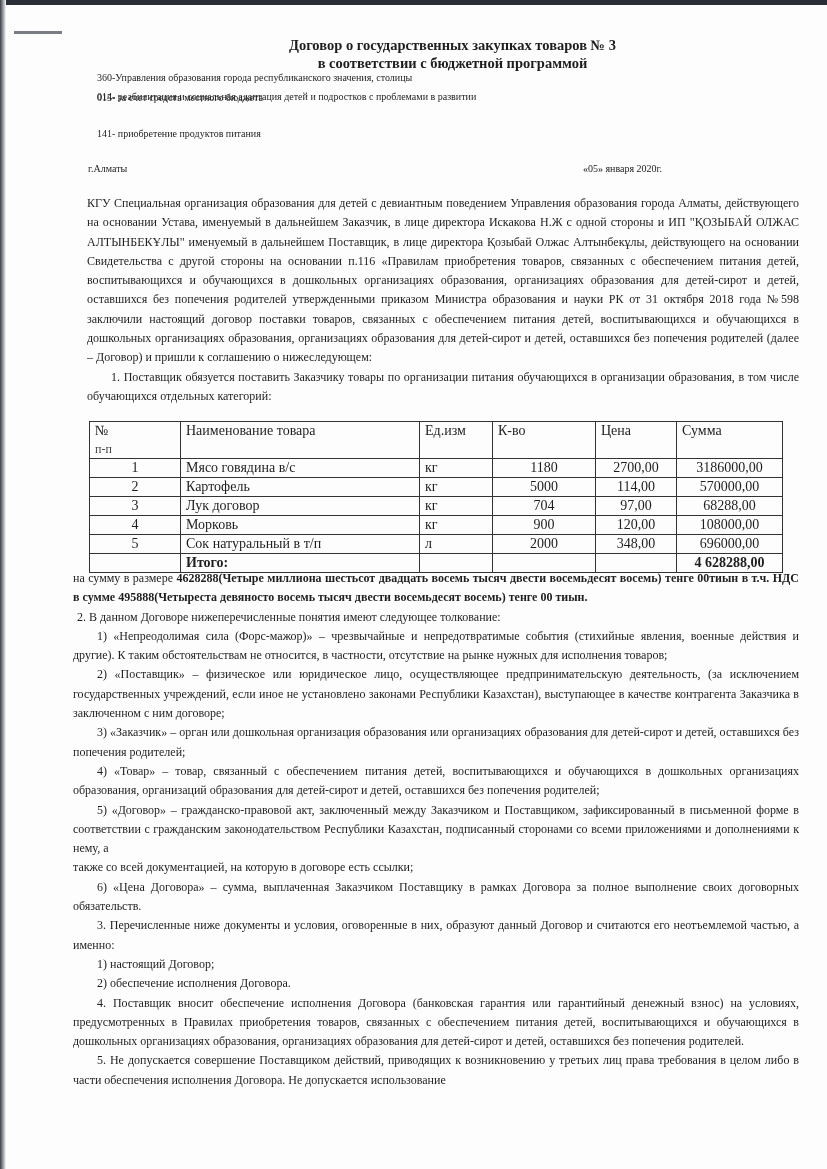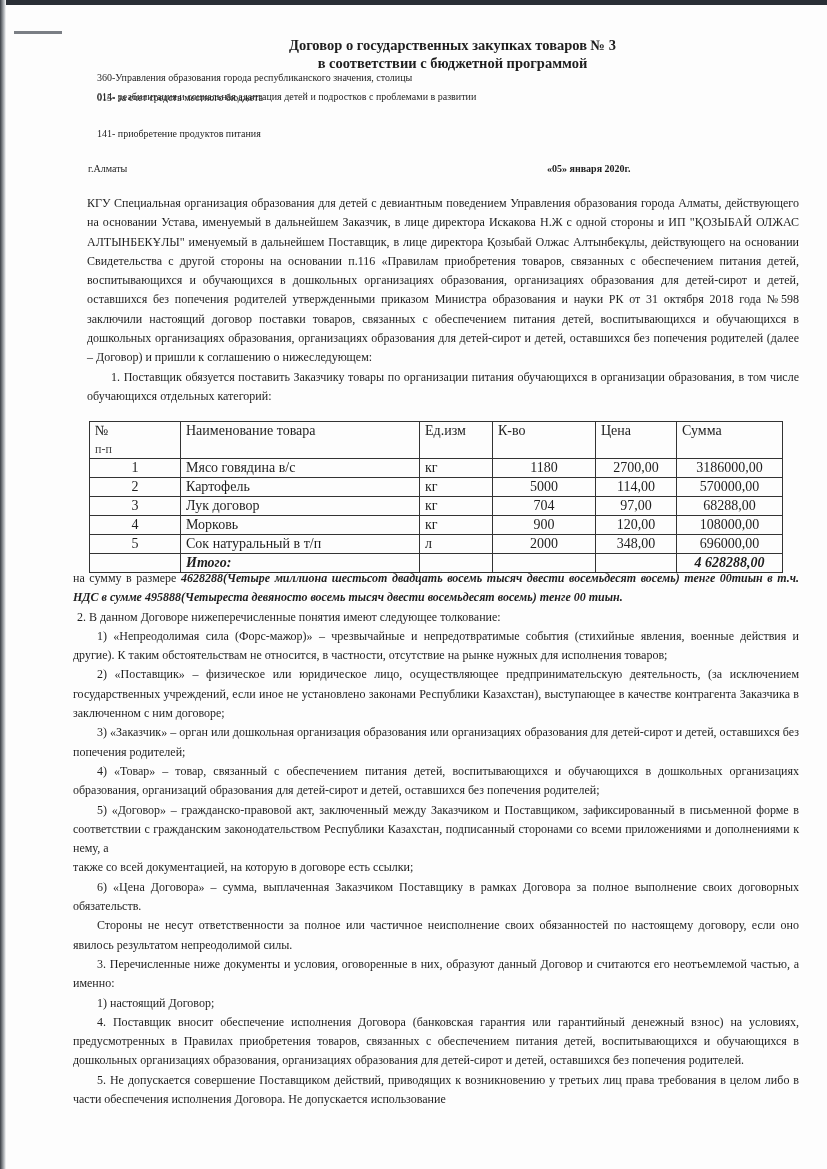--- a/index.html
+++ b/index.html
@@ -46,7 +46,7 @@
   <div class="line codes" style="top:128px">141- приобретение продуктов питания</div>
 
   <div class="line" style="left:88px; top:163px">г.Алматы</div>
-  <div class="line" style="left:547px; top:163px; font-weight:bold">«05» января  2020г.</div>
+  <div class="line" style="left:583px; top:163px; font-weight:normal">«05» января  2020г.</div>
 
   <div class="para" style="top:194px; left:87px; width:712px">
     <p>КГУ Специальная организация образования для детей с девиантным поведением Управления образования города Алматы, действующего на основании Устава, именуемый в дальнейшем Заказчик, в лице директора Искакова Н.Ж с одной стороны и ИП "ҚОЗЫБАЙ ОЛЖАС АЛТЫНБЕКҰЛЫ" именуемый в дальнейшем Поставщик, в лице директора Қозыбай Олжас Алтынбекұлы, действующего на основании Свидетельства с другой стороны на основании п.116 «Правилам приобретения товаров, связанных с обеспечением питания детей, воспитывающихся и обучающихся в дошкольных организациях образования, организациях образования для детей-сирот и детей, оставшихся без попечения родителей утвержденными приказом Министра образования и науки РК от 31 октября 2018 года №598 заключили настоящий договор поставки товаров, связанных с обеспечением питания детей, воспитывающихся и обучающихся в дошкольных организациях образования, организациях образования для детей-сирот и детей, оставшихся без попечения родителей (далее – Договор) и пришли к соглашению о нижеследующем:</p>

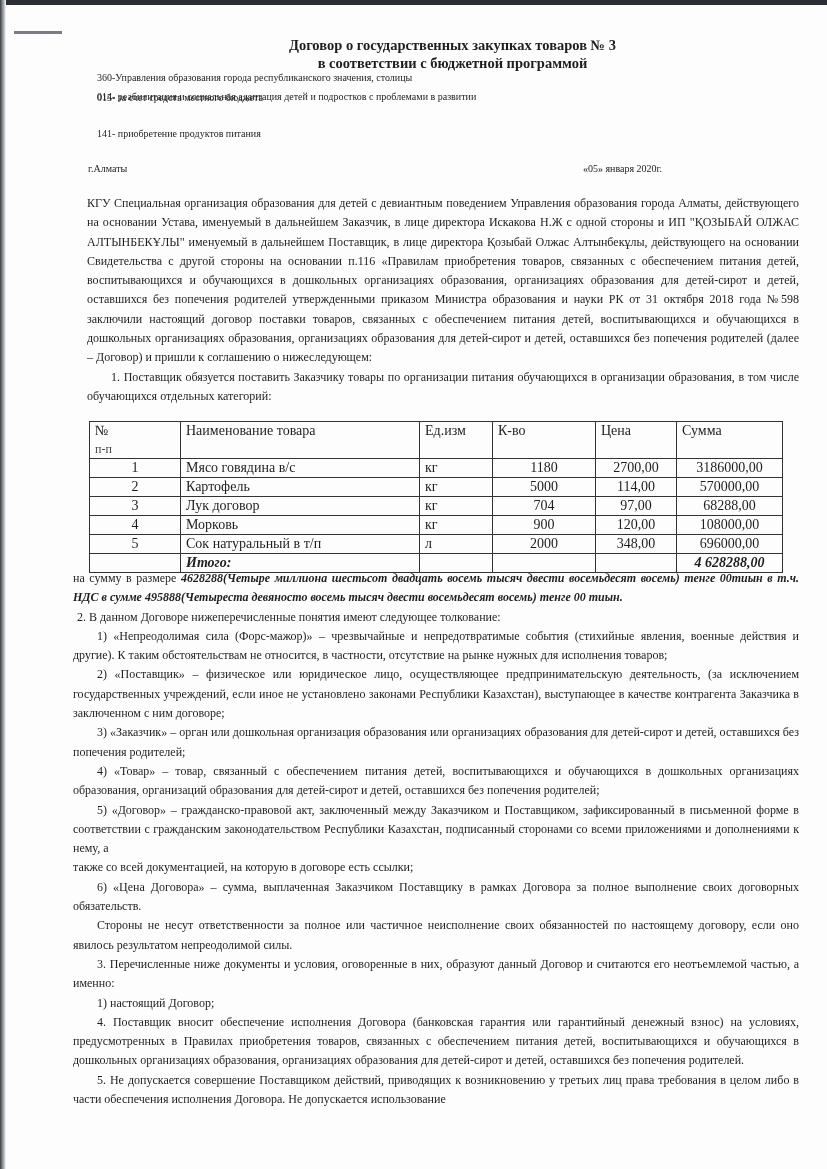--- a/index.html
+++ b/index.html
@@ -19,7 +19,7 @@
   .para { position:absolute; left:97px; width:702px; font-size:12px; line-height:19.3px; text-align:justify; }
   .para p { margin:0; }
   .indent { text-indent:24px; }
-  .bold { font-weight:bold;font-style:italic; }
+  .bold { font-weight:bold; }
   table.goods {
     position:absolute; left:89px; top:421px; width:694px; border-collapse:collapse; font-size:14px;
   }

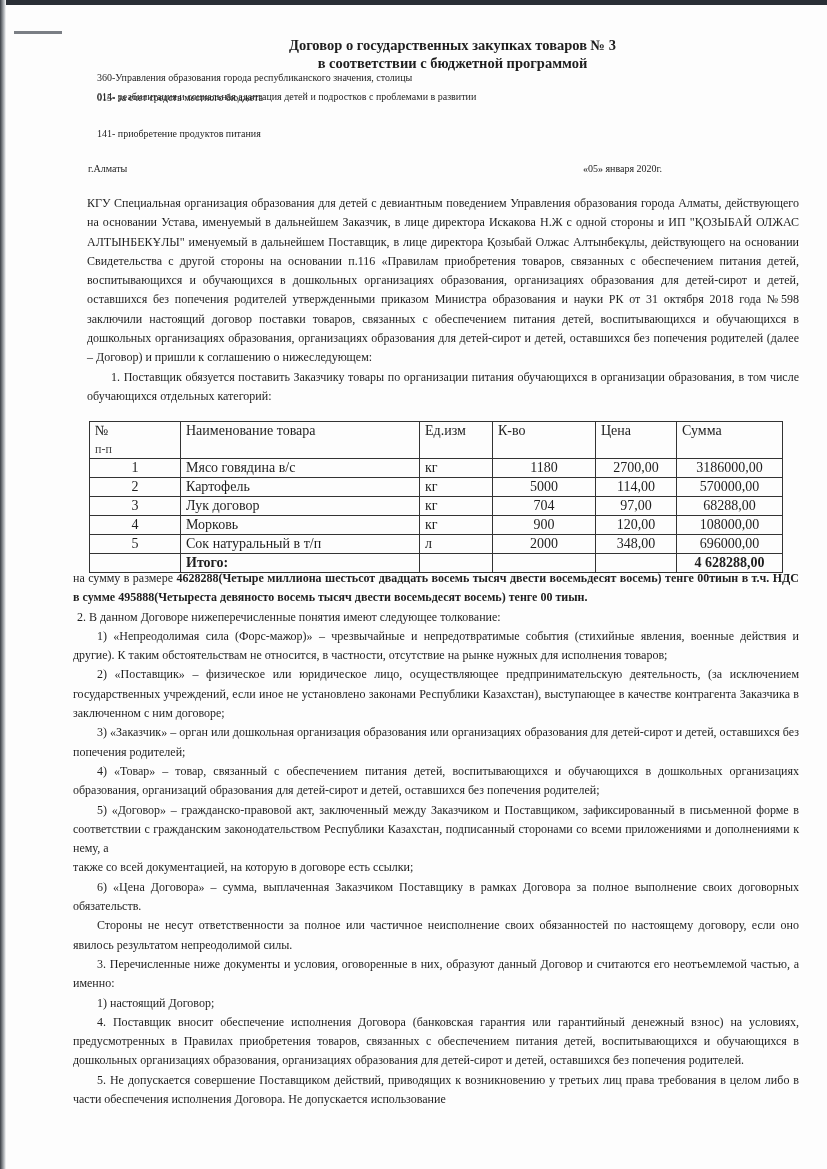--- a/index.html
+++ b/index.html
@@ -124,7 +124,6 @@
     <p class="indent">5) «Договор» – гражданско-правовой акт, заключенный между Заказчиком и Поставщиком, зафиксированный в письменной форме в соответствии с гражданским законодательством Республики Казахстан, подписанный сторонами со всеми приложениями и дополнениями к нему, а</p>
     <p>также со всей документацией, на которую в договоре есть ссылки;</p>
     <p class="indent">6) «Цена Договора» – сумма, выплаченная Заказчиком Поставщику в рамках Договора за полное выполнение своих договорных обязательств.</p>
-    <p class="indent">Стороны не несут ответственности за полное или частичное неисполнение своих обязанностей по настоящему договору, если оно явилось результатом непреодолимой силы.</p>
     <p class="indent">3. Перечисленные ниже документы и условия, оговоренные в них, образуют данный Договор и считаются его неотъемлемой частью, а именно:</p>
     <p class="indent">1) настоящий Договор;</p>
     <p class="indent">4. Поставщик вносит обеспечение исполнения Договора (банковская гарантия или гарантийный денежный взнос) на условиях, предусмотренных в Правилах приобретения товаров, связанных с обеспечением питания детей, воспитывающихся и обучающихся в дошкольных организациях образования, организациях образования для детей-сирот и детей, оставшихся без попечения родителей.</p>

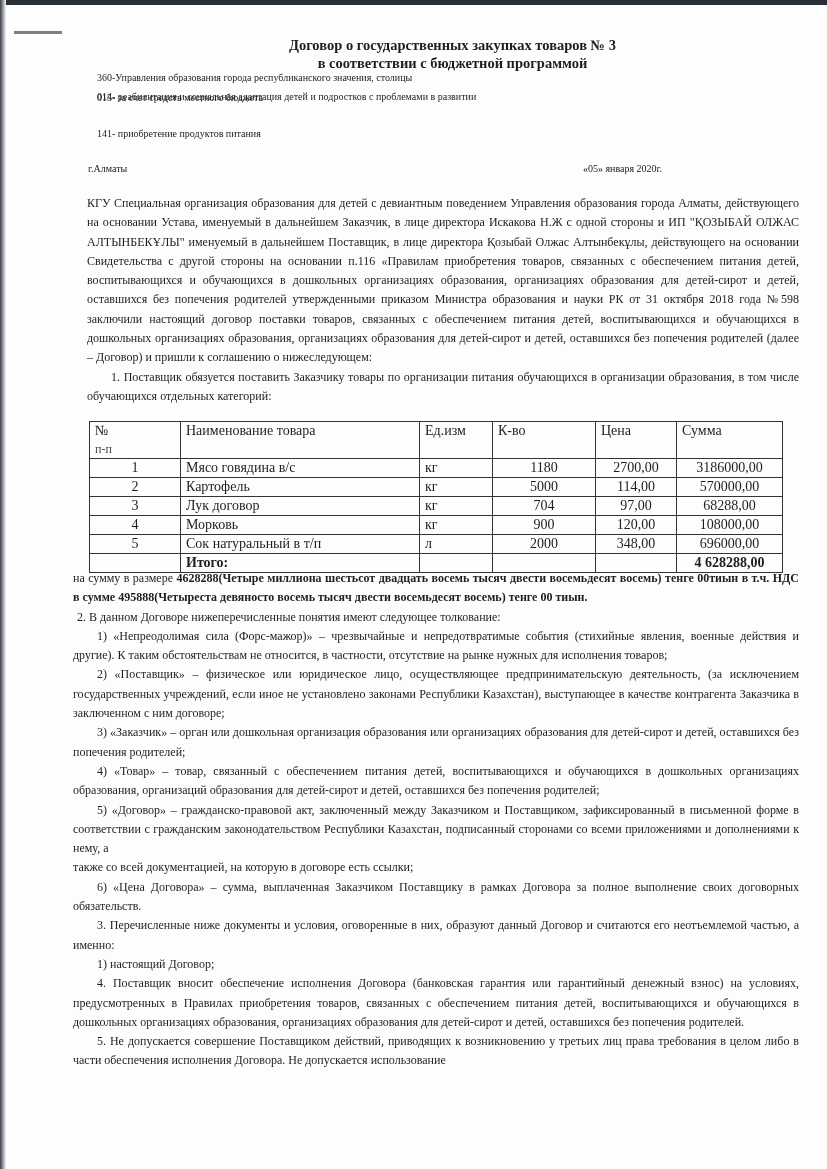--- a/index.html
+++ b/index.html
@@ -126,6 +126,7 @@
     <p class="indent">6) «Цена Договора» – сумма, выплаченная Заказчиком Поставщику в рамках Договора за полное выполнение своих договорных обязательств.</p>
     <p class="indent">3. Перечисленные ниже документы и условия, оговоренные в них, образуют данный Договор и считаются его неотъемлемой частью, а именно:</p>
     <p class="indent">1) настоящий Договор;</p>
+    <p class="indent">2) обеспечение исполнения Договора.</p>
     <p class="indent">4. Поставщик вносит обеспечение исполнения Договора (банковская гарантия или гарантийный денежный взнос) на условиях, предусмотренных в Правилах приобретения товаров, связанных с обеспечением питания детей, воспитывающихся и обучающихся в дошкольных организациях образования, организациях образования для детей-сирот и детей, оставшихся без попечения родителей.</p>
     <p class="indent">5. Не допускается совершение Поставщиком действий, приводящих к возникновению у третьих лиц права требования в целом либо в части обеспечения исполнения Договора. Не допускается использование</p>
   </div>

